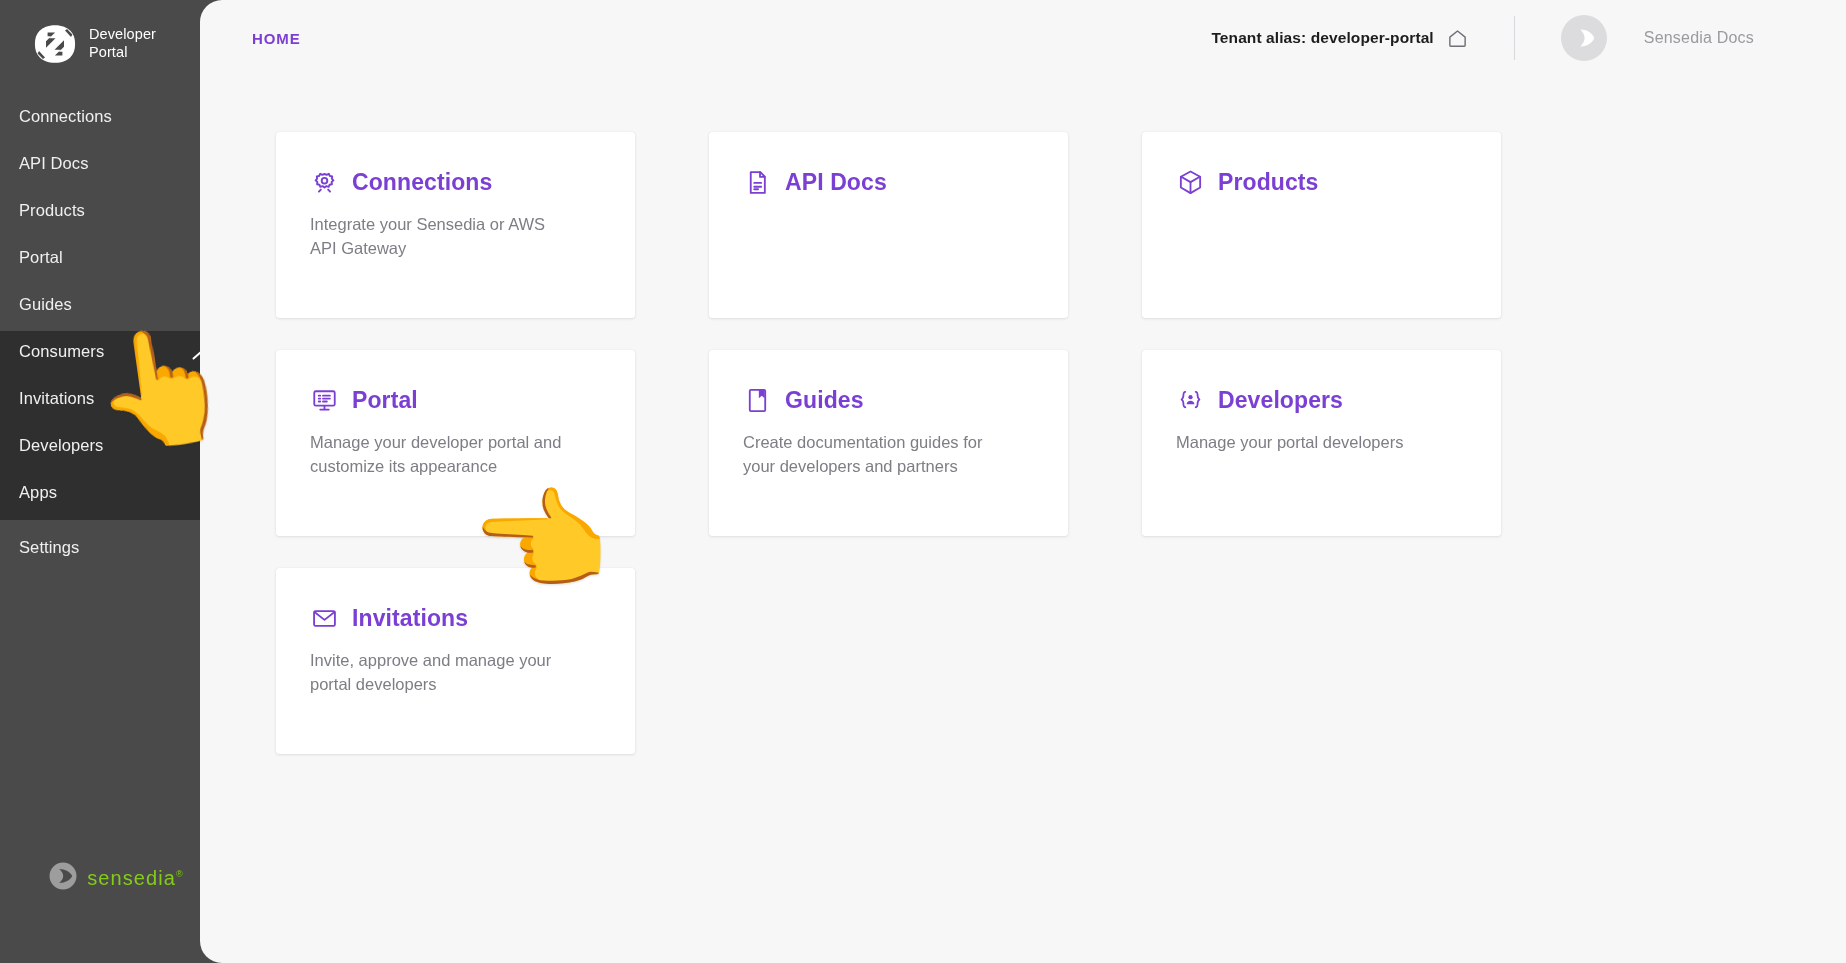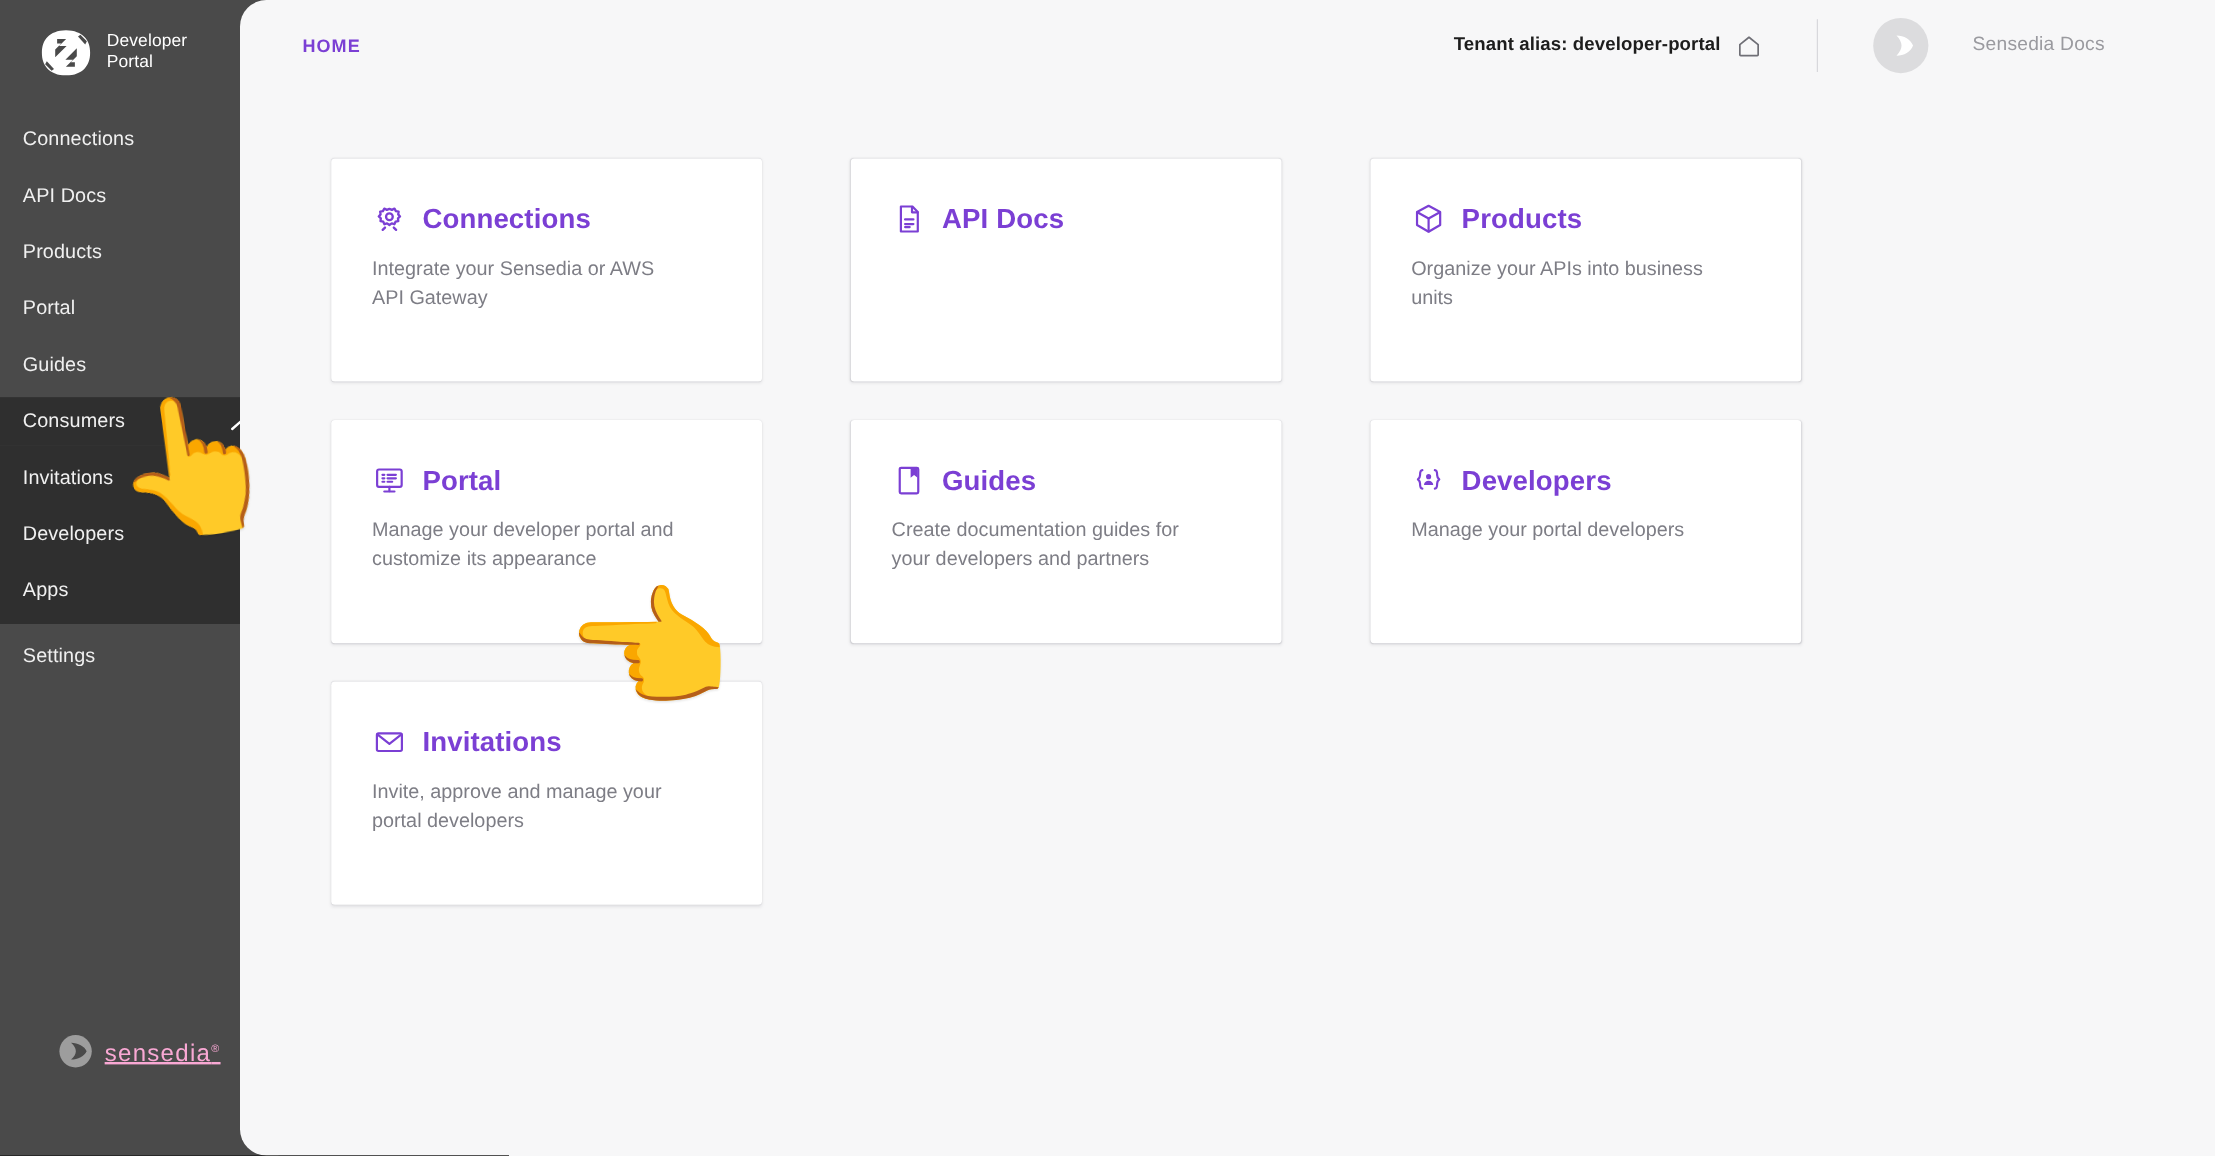--- a/index.html
+++ b/index.html
@@ -425,7 +425,6 @@
           </span>
           <span class="card-title">Products</span>
         </div>
-        <p class="card-desc">Organize your APIs into business units</p>
       </div>
 
       <div class="card">

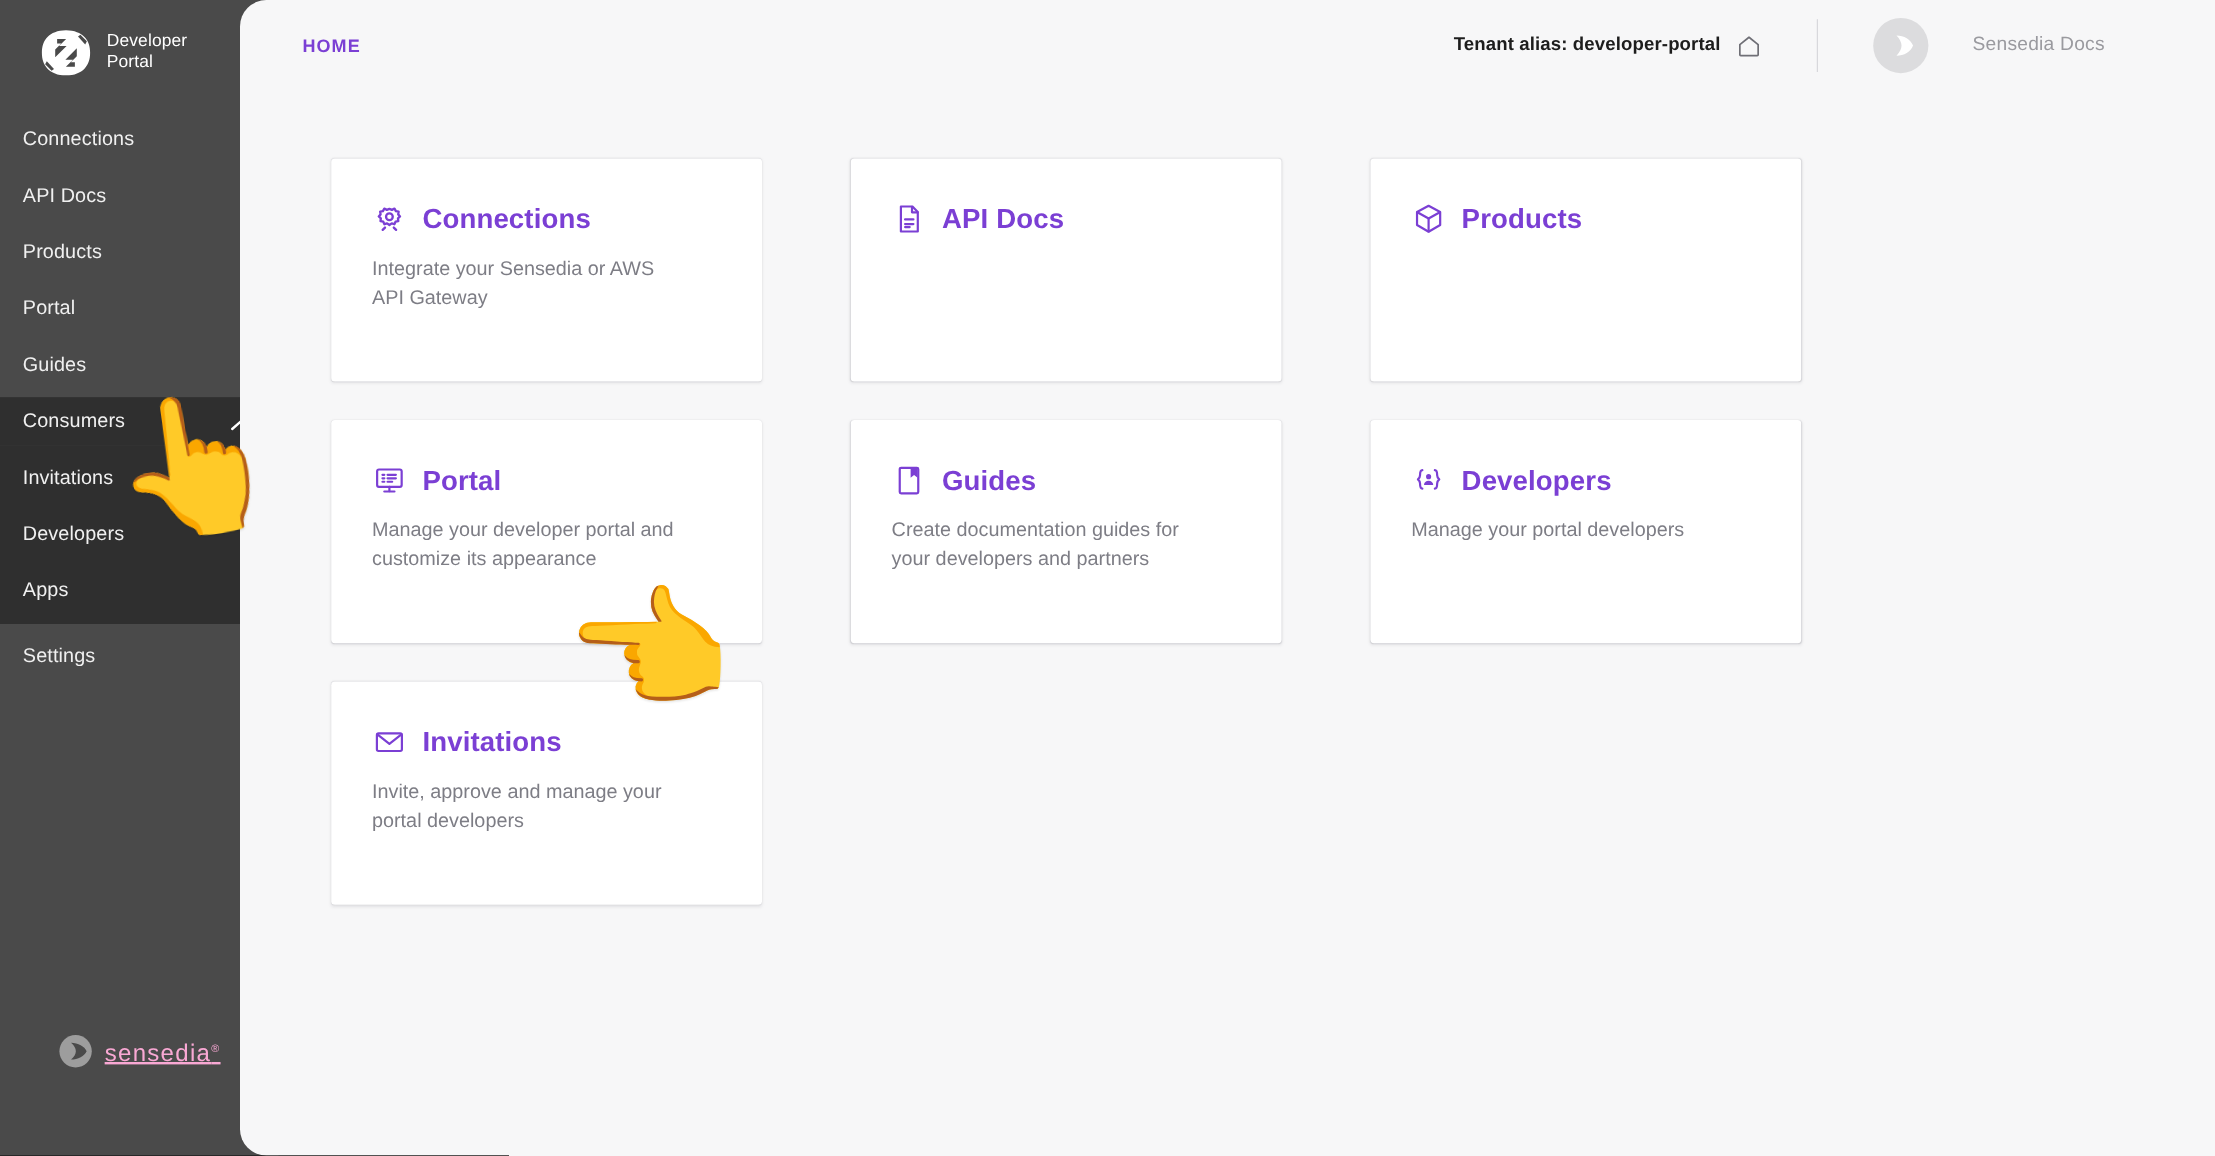--- a/index.html
+++ b/index.html
@@ -103,11 +103,10 @@
     gap: 9px;
   }
   #sensedia-footer-wordmark {
-    color: #f9a8d4;
+    color: #84cc16;
     font-size: 20px;
     letter-spacing: 1.1px;
     font-family: "Liberation Sans", sans-serif;
-    text-decoration: underline;
   }
   #sensedia-footer-wordmark sup {
     font-size: 9px;

